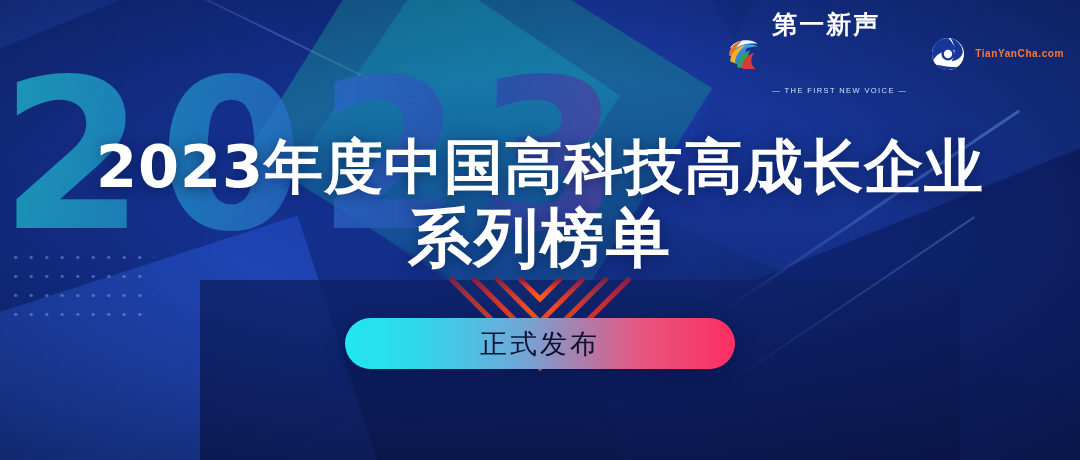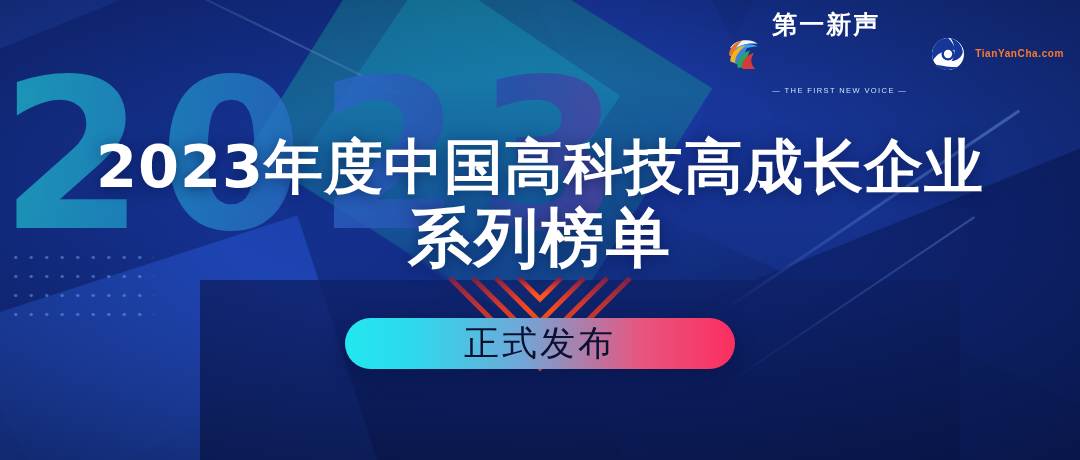--- a/index.html
+++ b/index.html
@@ -155,7 +155,7 @@
   }
   .pill-label{
     color:#0b1130;
-    font-size:35px;
+    font-size:27px;
     font-weight:400;
     letter-spacing:3px;
     font-family:"DejaVu Sans","Liberation Sans",sans-serif;

